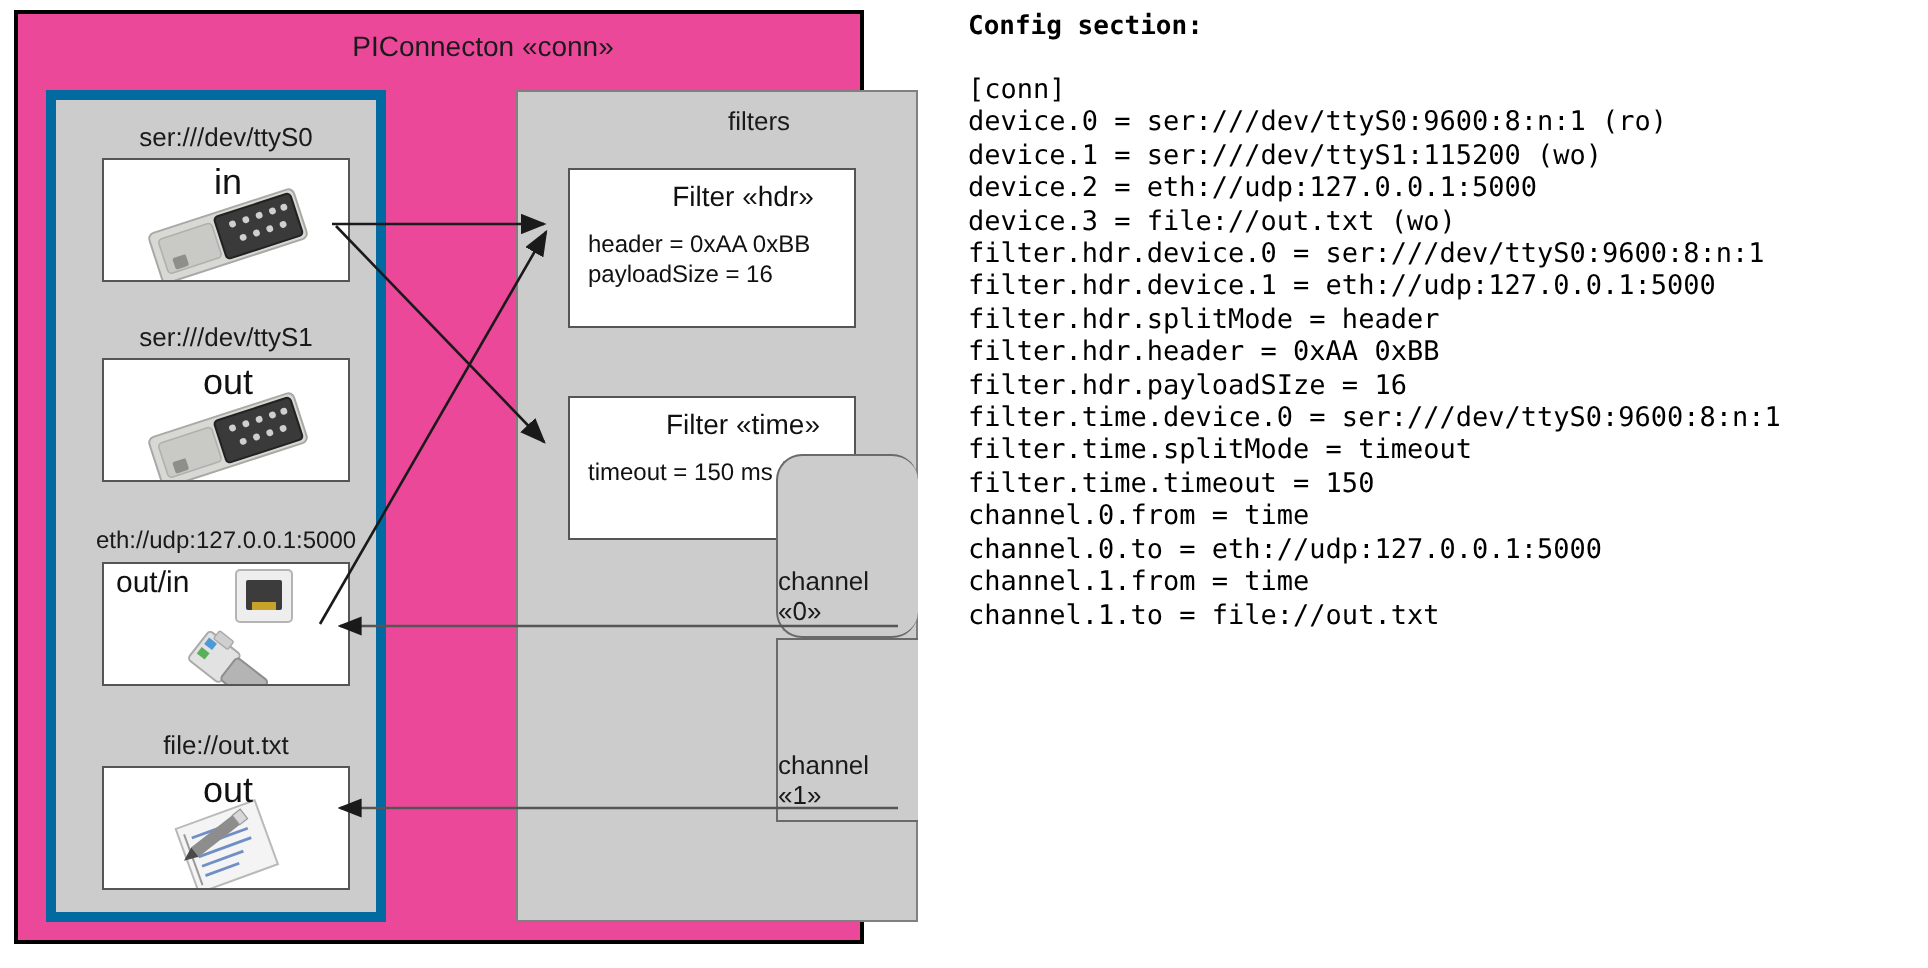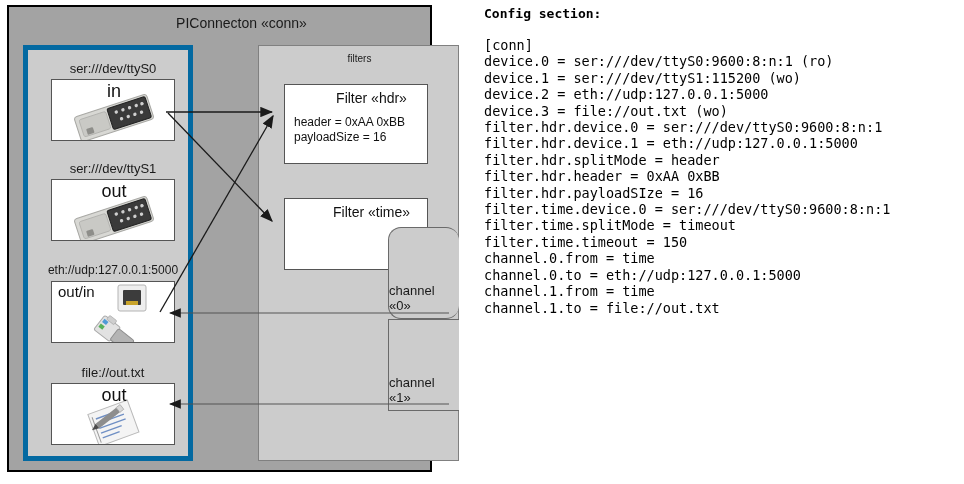--- a/index.html
+++ b/index.html
@@ -7,7 +7,7 @@
 
   
   #diagram{position:absolute;left:7px;top:5px;width:425px;height:467px;
-           background:#a3a3a3;border:2px solid #000000;box-sizing:border-box;}
+           background:#ec4899;border:2px solid #000000;box-sizing:border-box;}
 
   #diagram-title{position:absolute;left:0;top:8px;width:465px;text-align:center;
                  font-size:14px;color:#1a1a1a;}

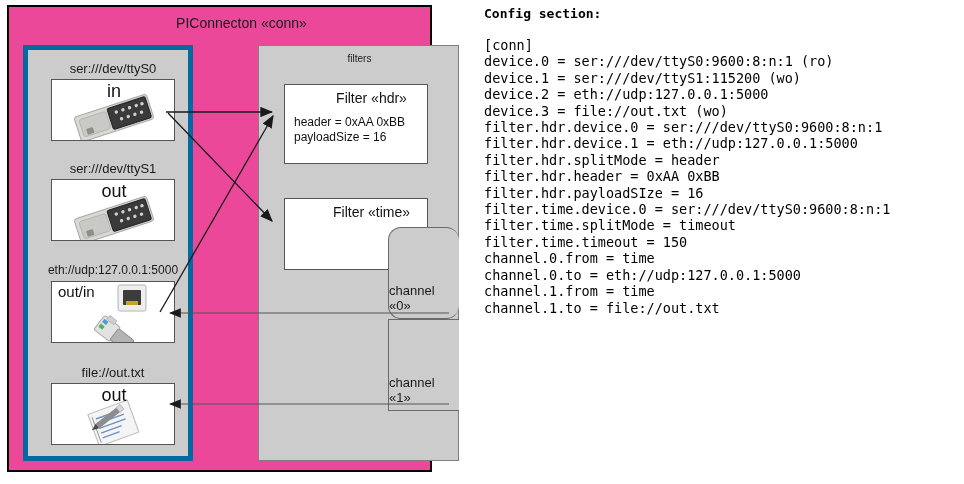--- a/index.html
+++ b/index.html
@@ -20,7 +20,7 @@
   #filters-panel{position:absolute;left:249px;top:38px;width:201px;height:416px;
                  background:#cccccc;border:1px solid #808080;box-sizing:border-box;}
   #filters-title{position:absolute;left:0;top:7px;width:201px;text-align:center;
-                 font-size:10px;color:#1a1a1a;}
+                 font-size:13px;color:#1a1a1a;padding-left:20px;}
 
   
   .device-group{position:absolute;left:0;width:170px;}

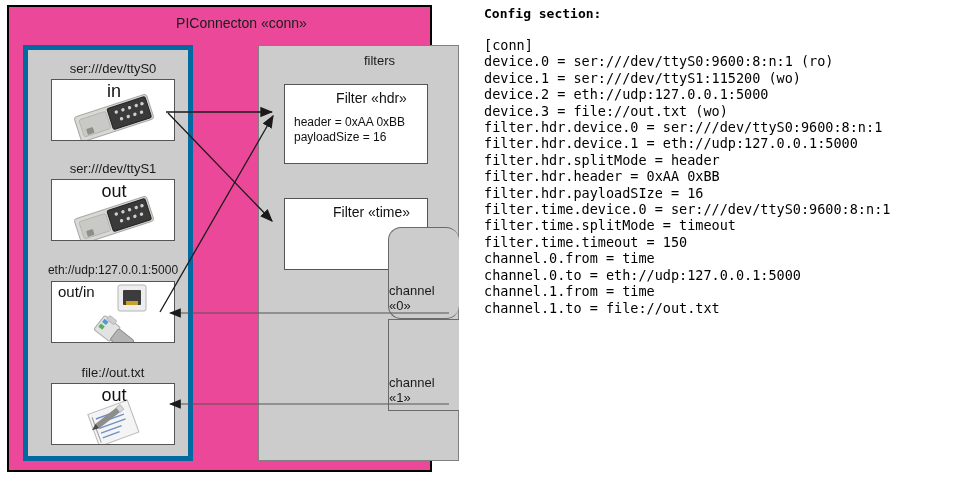--- a/index.html
+++ b/index.html
@@ -175,6 +175,9 @@
 
     <div class="filter-box" style="left:25px;top:152px;width:144px;height:72px;">
       <div class="filter-title">Filter «time»</div>
+      <div class="filter-props">
+        <div class="filter-prop">timeout = 150 ms</div>
+      </div>
     </div>
 
     <div class="channel-box" style="left:129px;top:181px;width:71px;height:92px;border-right:none;border-radius:13px;">

